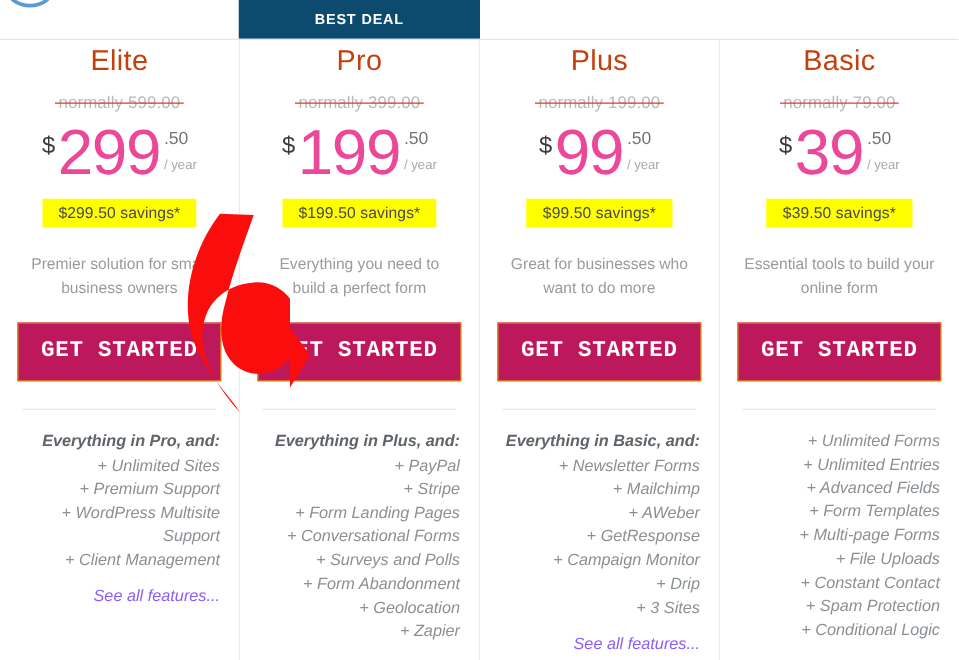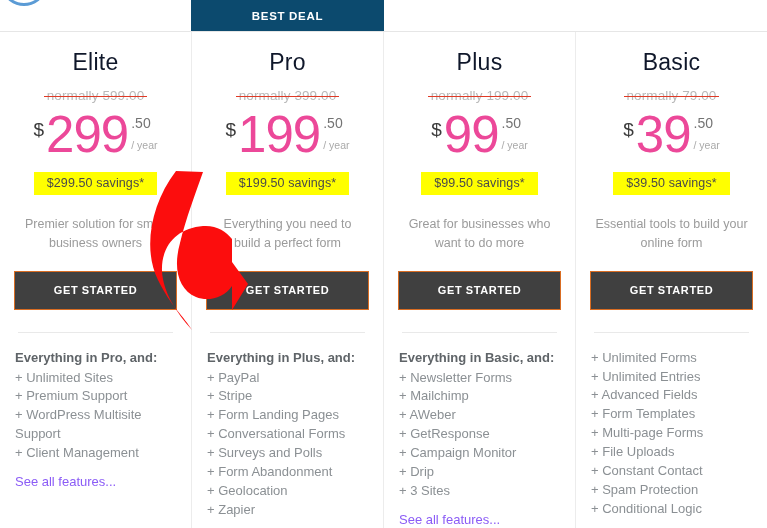--- a/index.html
+++ b/index.html
@@ -49,9 +49,9 @@
   .col:last-child { border-right: none; width: 191px; }
 
   .plan-name {
-    margin-top: 19px;
+    margin-top: 5px;
     font-size: 23px;
-    color: #0f172a;
+    color: #c2410c;
     font-weight: 300;
     letter-spacing: .3px;
     line-height: 1;

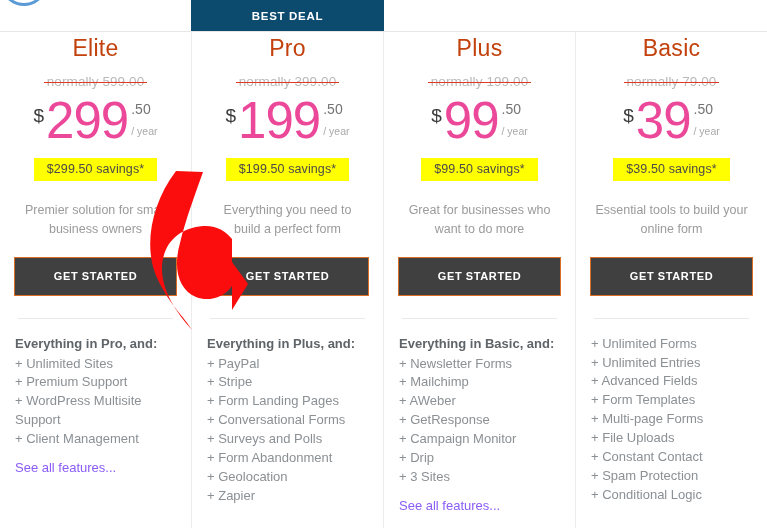--- a/index.html
+++ b/index.html
@@ -114,15 +114,15 @@
     display: block;
     width: 100%;
     margin-top: 17px;
-    background: #404040;
+    background: #be185d;
     border: 1px solid #d96d23;
     color: #ffffff;
-    font-size: 11px;
+    font-size: 18px;
     font-weight: bold;
     letter-spacing: .6px;
     padding: 12px 0 13px;
     cursor: pointer;
-    font-family: Liberation Sans, sans-serif;
+    font-family: Liberation Mono, monospace;
   }
 
   .mid-rule {

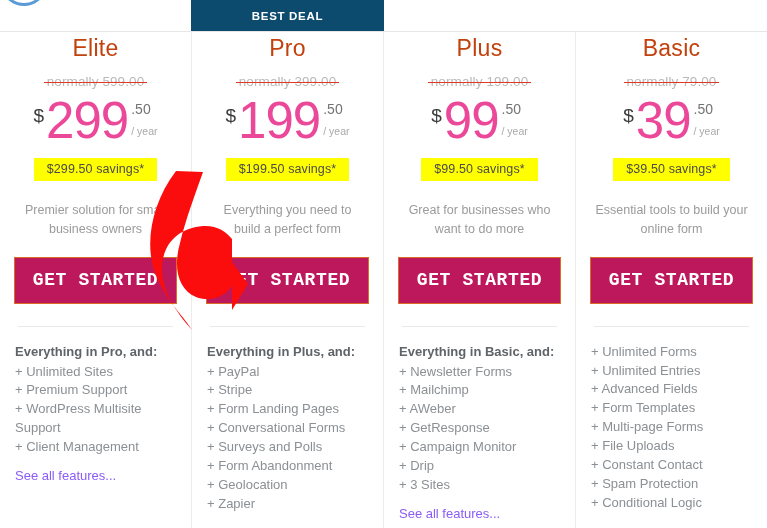--- a/index.html
+++ b/index.html
@@ -132,8 +132,9 @@
 
   .features {
     margin-top: 16px;
-    text-align: left;
+    text-align: right;
     padding: 0 1px;
+    font-style: italic;
   }
   .feat-head {
     font-size: 13px; font-weight: bold; color: #5f6468;

